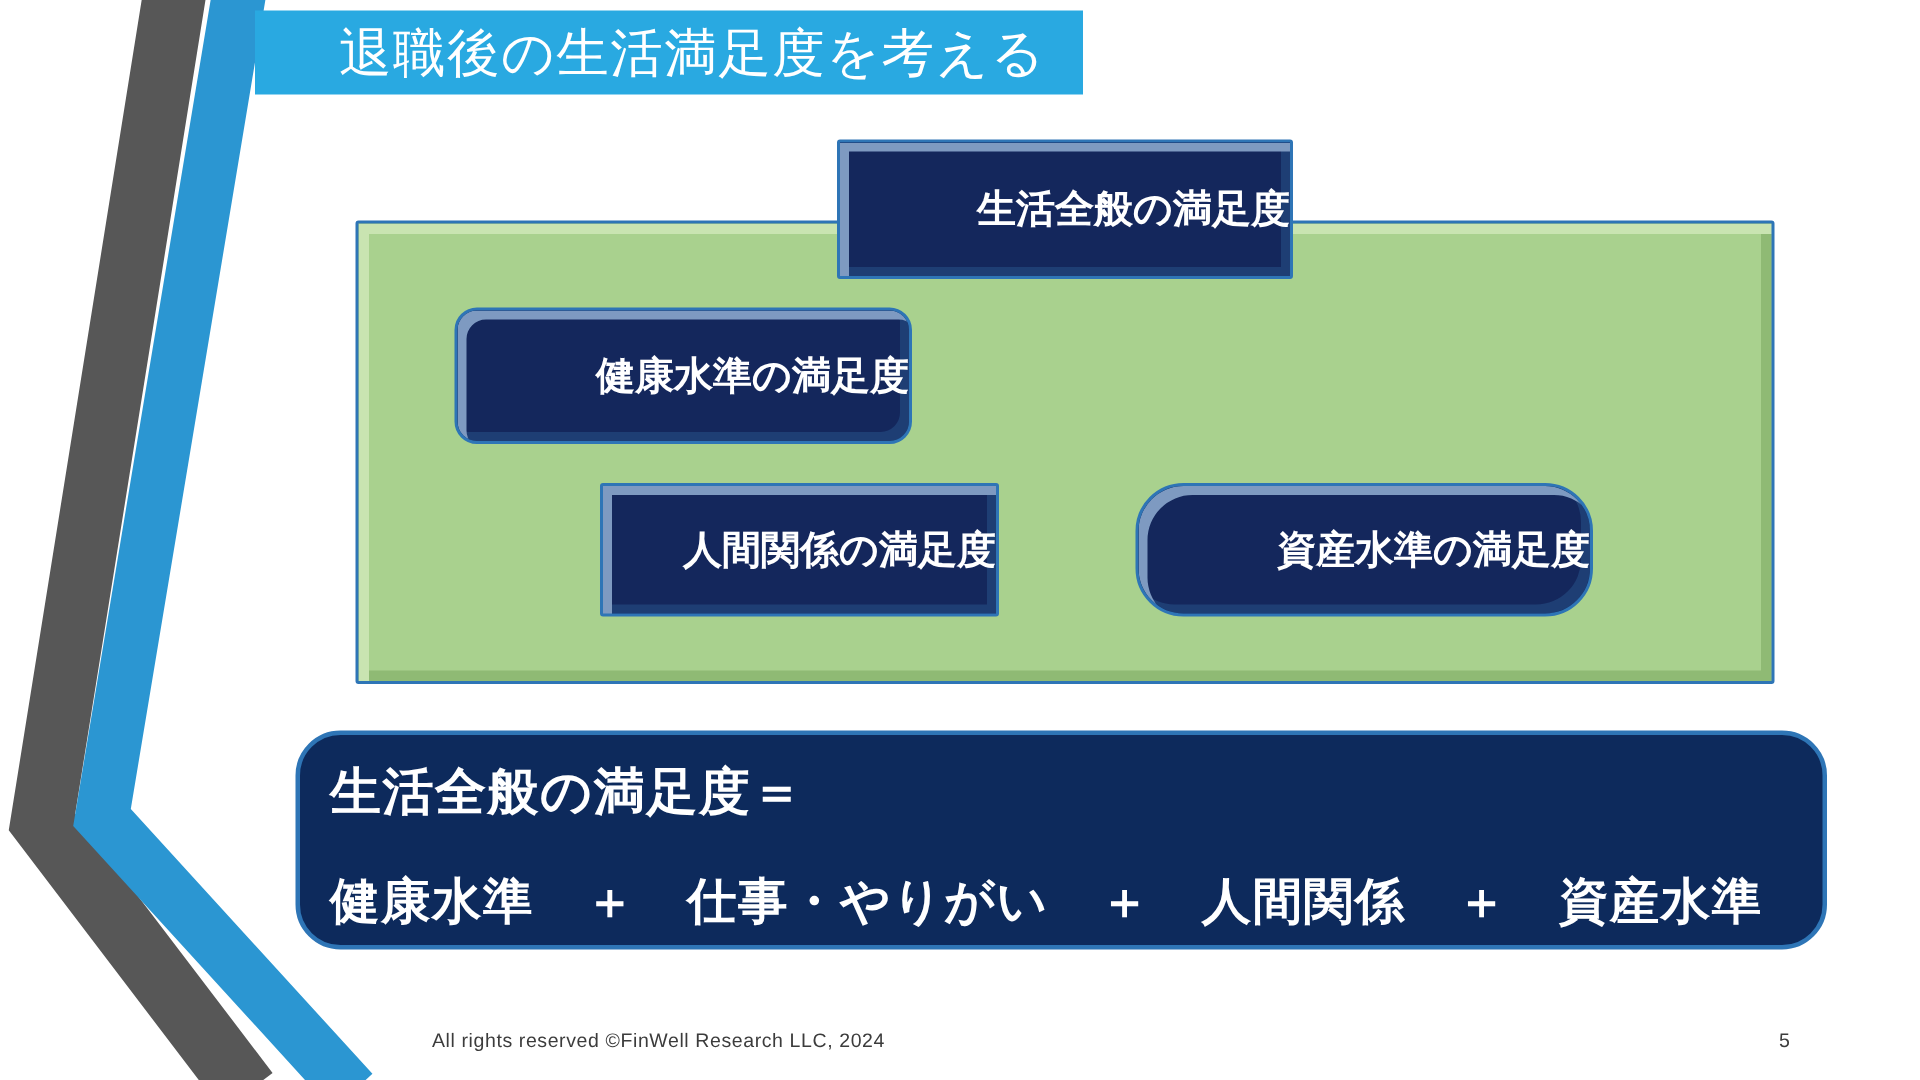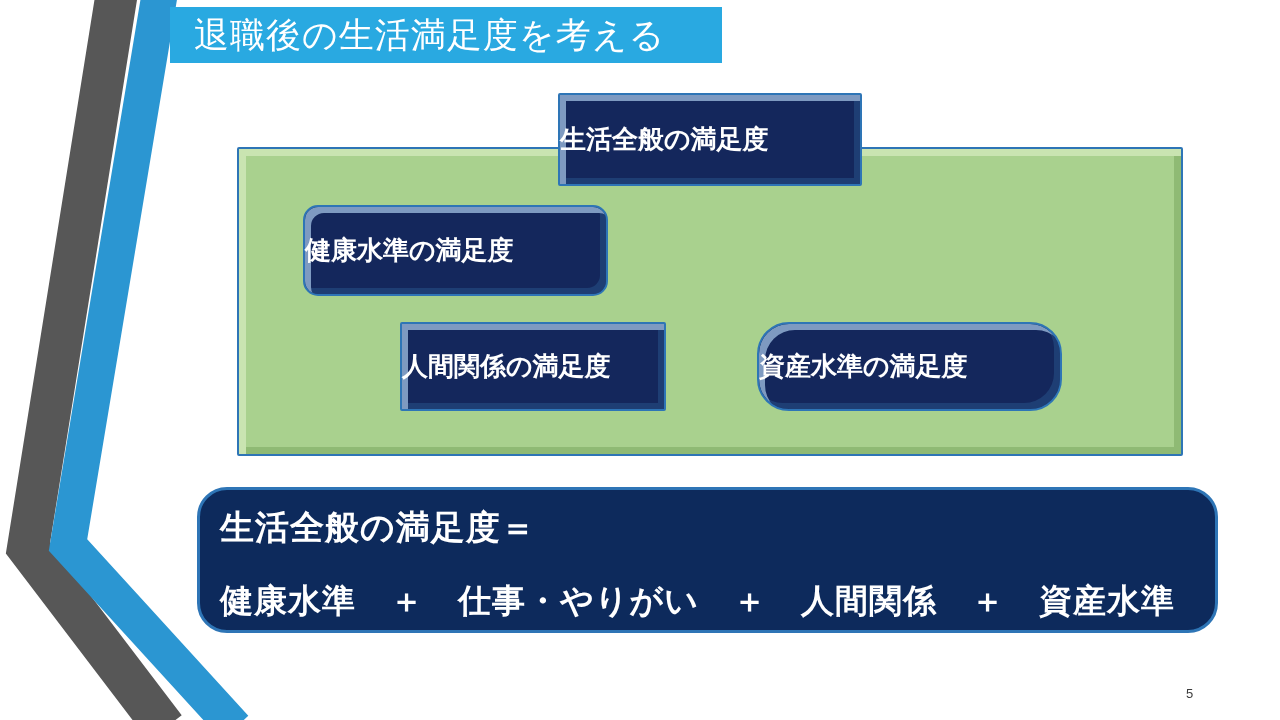--- a/index.html
+++ b/index.html
@@ -18,7 +18,7 @@
     display:flex;align-items:center;padding-left:24px;box-sizing:border-box;
   }
   .title-bar span{
-    color:#ffffff;font-size:35px;font-weight:400;letter-spacing:1px;white-space:nowrap;
+    color:#ffffff;font-size:35px;font-weight:400;letter-spacing:1px;white-space:nowrap;margin-left:32px;
   }
 
   .green-panel{

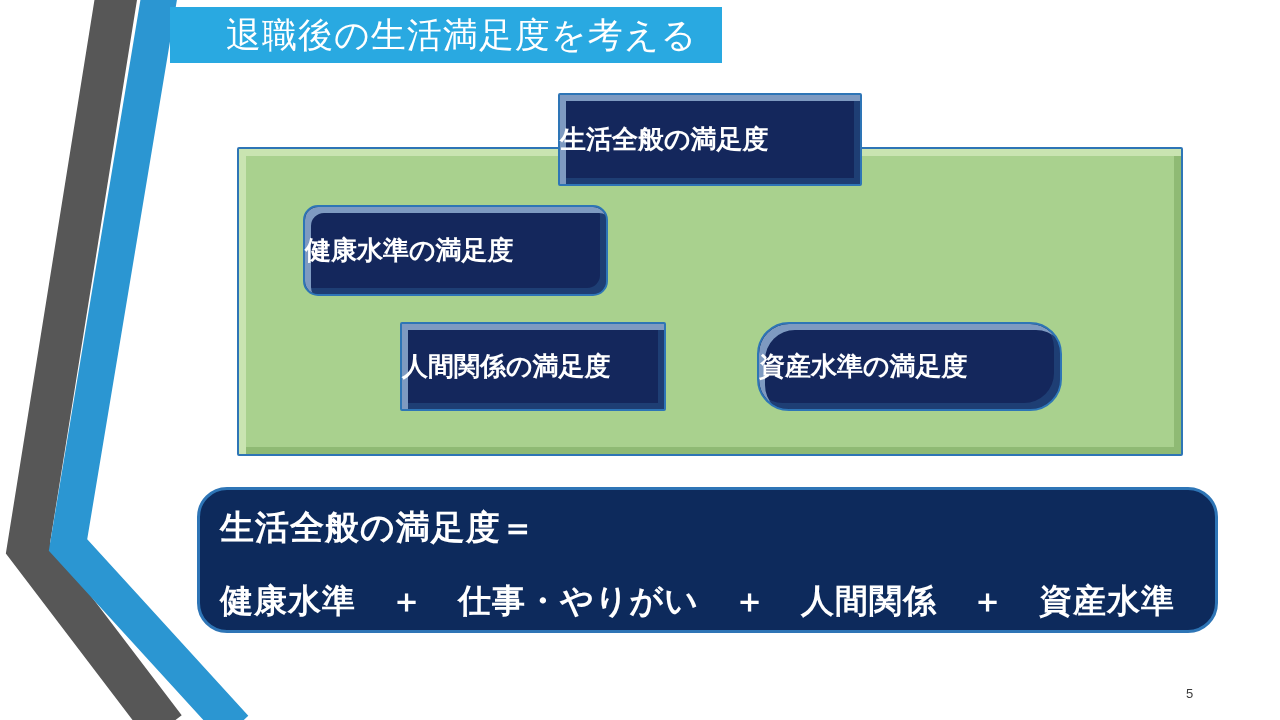--- a/index.html
+++ b/index.html
@@ -37,7 +37,7 @@
     box-sizing:border-box;border-radius:2px;
     box-shadow:inset 6px 6px 0 var(--c-box-bevel-light,#7E9AC1),
                inset -6px -6px 0 var(--c-box-bevel-dark,#1E3E74);
-    display:flex;align-items:center;justify-content:flex-start;
+    display:flex;align-items:center;justify-content:flex-end;
   }
   .box-label{
     color:#ffffff;font-weight:700;font-size:26px;line-height:1.25;

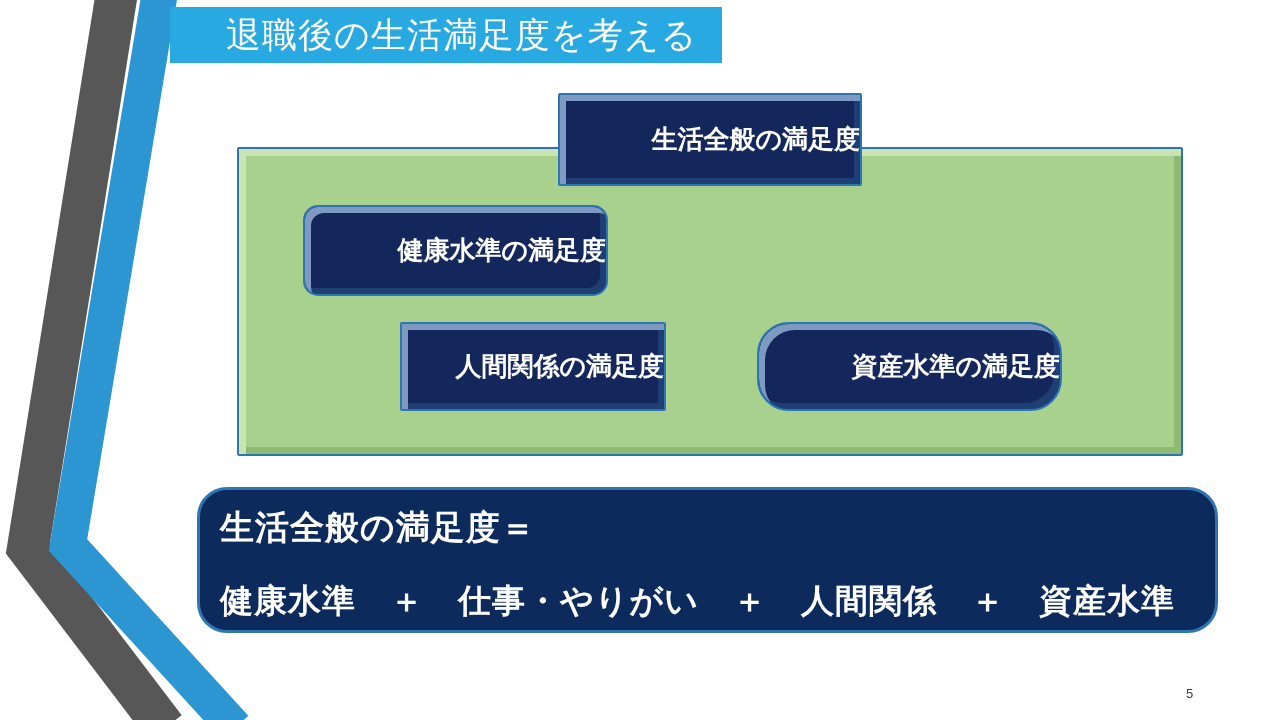--- a/index.html
+++ b/index.html
@@ -111,6 +111,7 @@
     <div class="summary-line2">健康水準　＋　仕事・やりがい　＋　人間関係　＋　資産水準</div>
   </div>
 
+  <div class="footer">All rights reserved ©FinWell Research LLC, 2024</div>
   <div class="page-number">5</div>
 
 </div>

